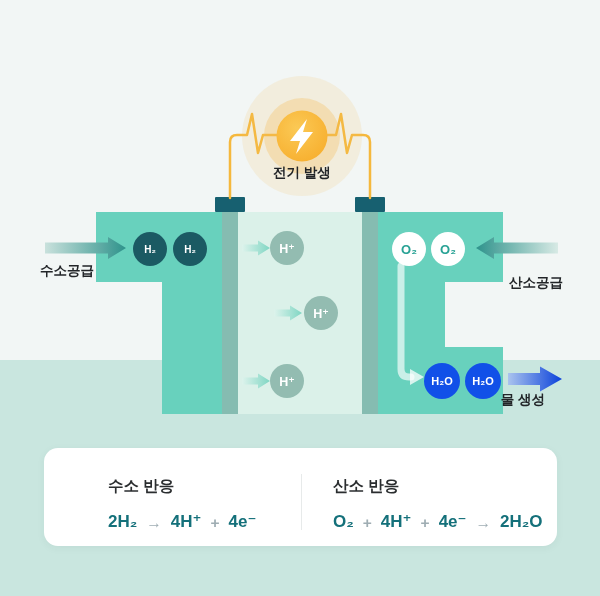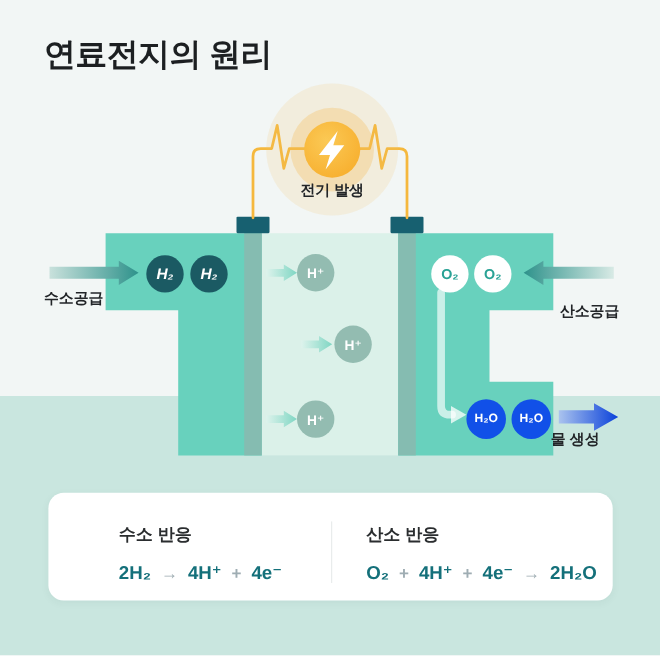--- a/index.html
+++ b/index.html
@@ -142,7 +142,6 @@
       <span>H₂O</span>
     </div>
 
-  <h1 class="page-title">연료전지의 원리</h1>
   <div class="k-label elec-label">전기 발생</div>
   <div class="k-label h-supply-label">수소공급</div>
   <div class="k-label o-supply-label">산소공급</div>

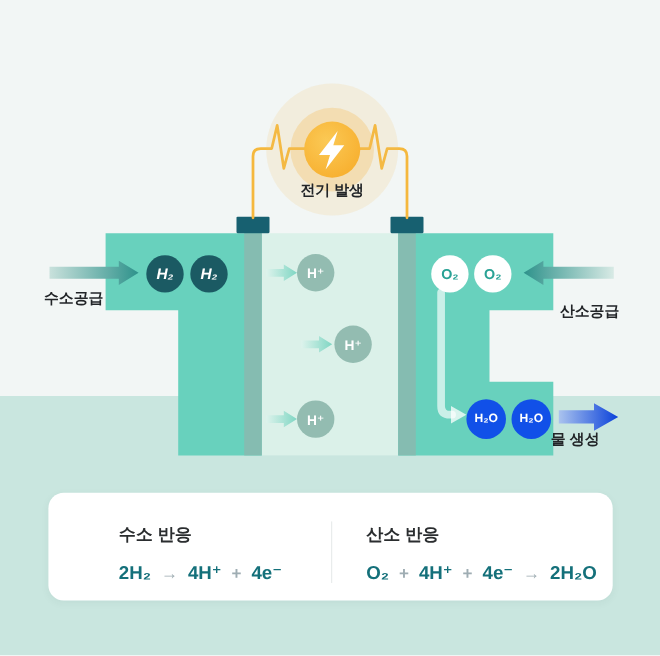--- a/index.html
+++ b/index.html
@@ -32,7 +32,7 @@
   .o-supply-label{right:37px;top:262px;margin-top:12px;}
   .water-label{right:55px;top:391px;}
   .mol{position:absolute;width:34px;height:34px;border-radius:50%;display:flex;align-items:center;justify-content:center;font-weight:700;color:#fff;}
-  .mol-h2{background:var(--h2-circle);font-size:14px;font-style:italic;}
+  .mol-h2{background:var(--h2-circle);font-size:10px;}
   .mol-hp{background:var(--h-ion-circle);font-size:12.5px;}
   .mol-o2{background:#fff;color:var(--o2-text);font-size:13px;}
   .mol-h2o{background:var(--h2o-circle);font-size:11px;width:36px;height:36px;}

